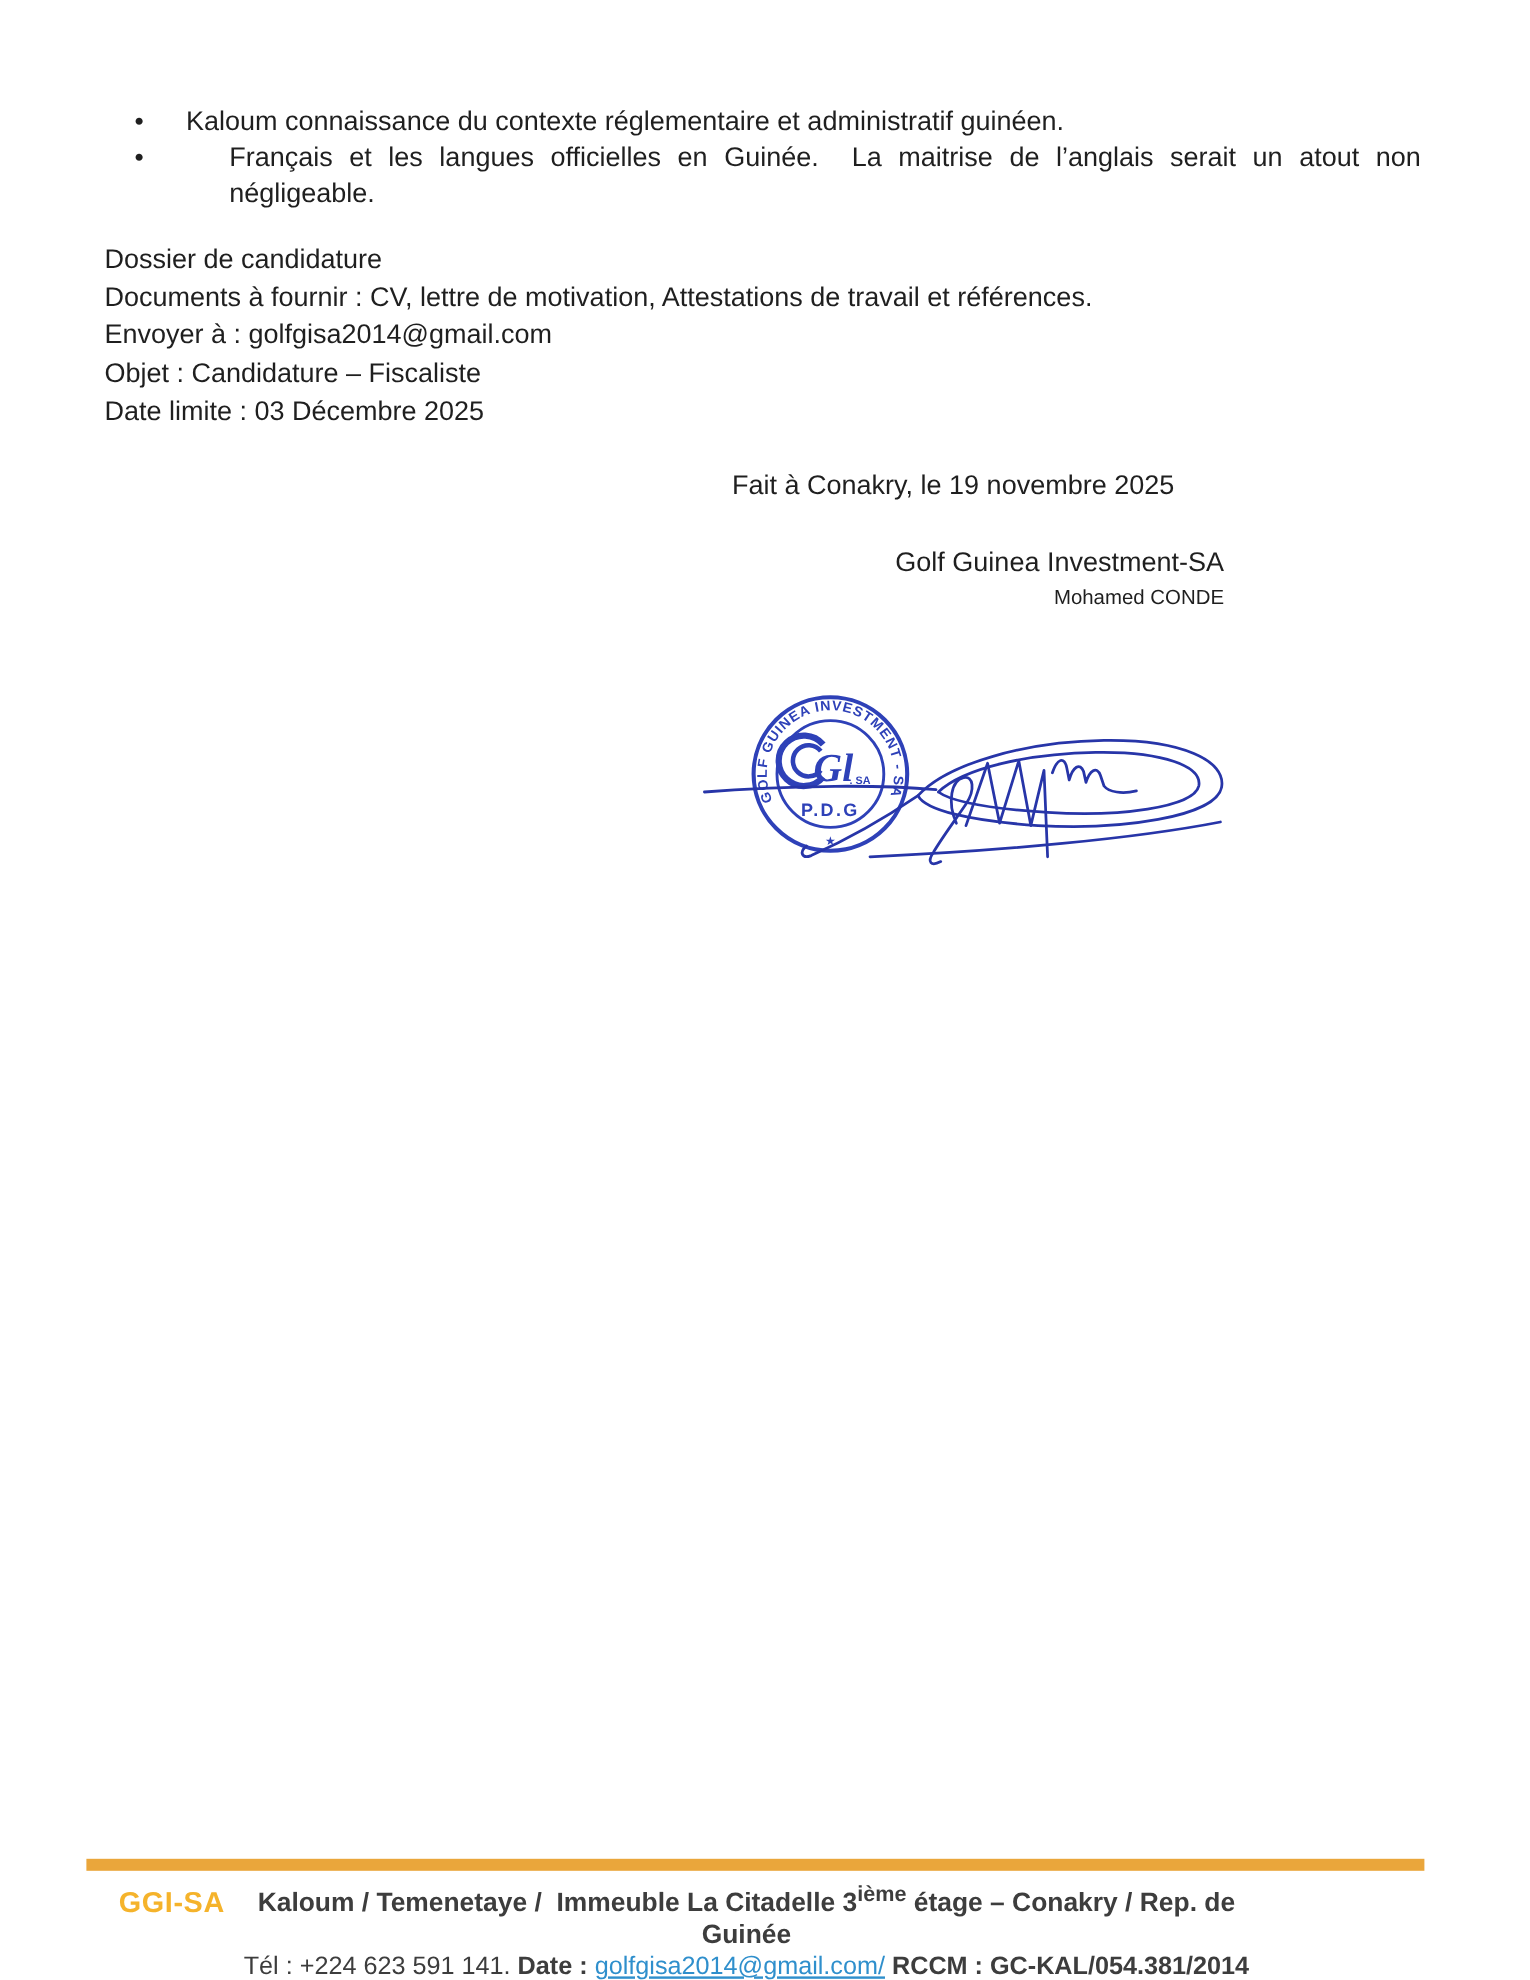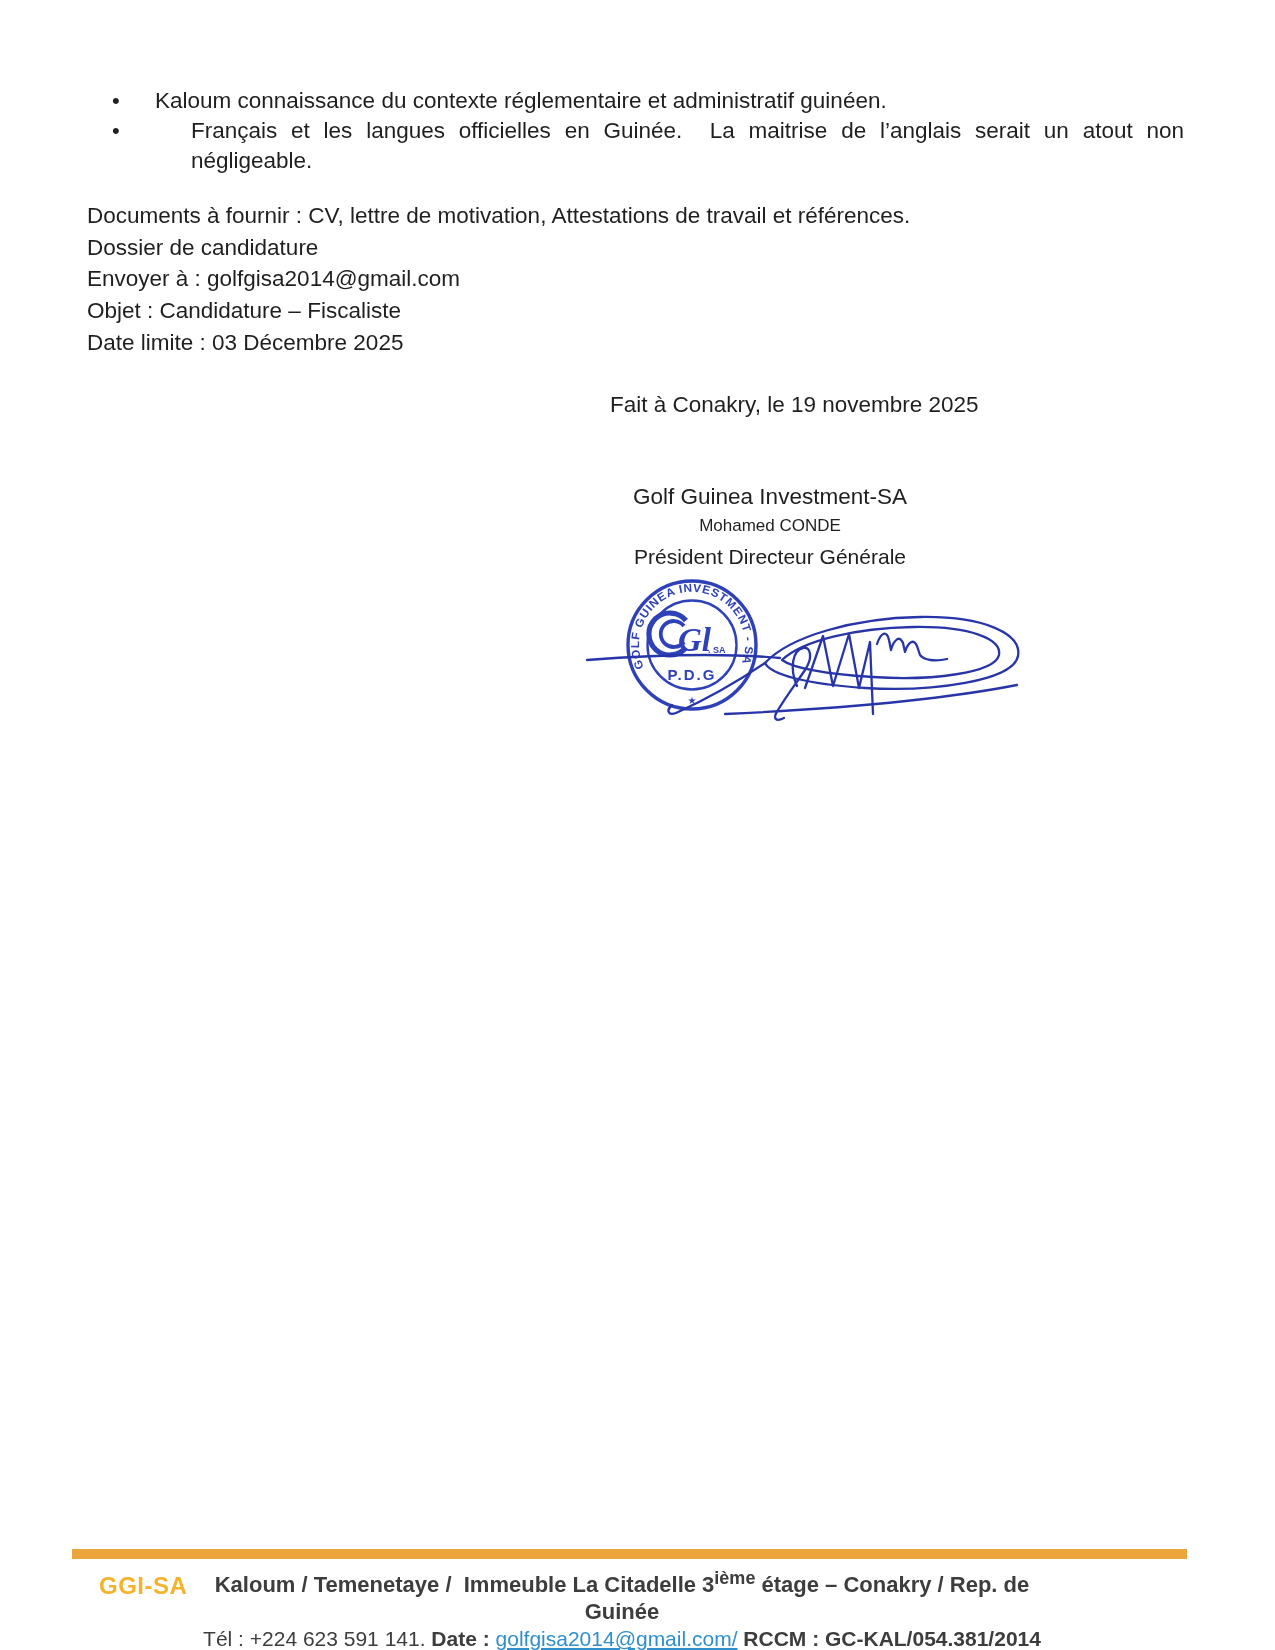--- a/index.html
+++ b/index.html
@@ -74,8 +74,8 @@
   </div>
 
   <div class="application">
+    <div class="txt">Dossier de candidature</div>
     <div class="txt">Documents à fournir : CV, lettre de motivation, Attestations de travail et références.</div>
-    <div class="txt">Dossier de candidature</div>
     <div class="txt">Envoyer à : golfgisa2014@gmail.com</div>
     <div class="txt">Objet : Candidature – Fiscaliste</div>
     <div class="txt">Date limite : 03 Décembre 2025</div>

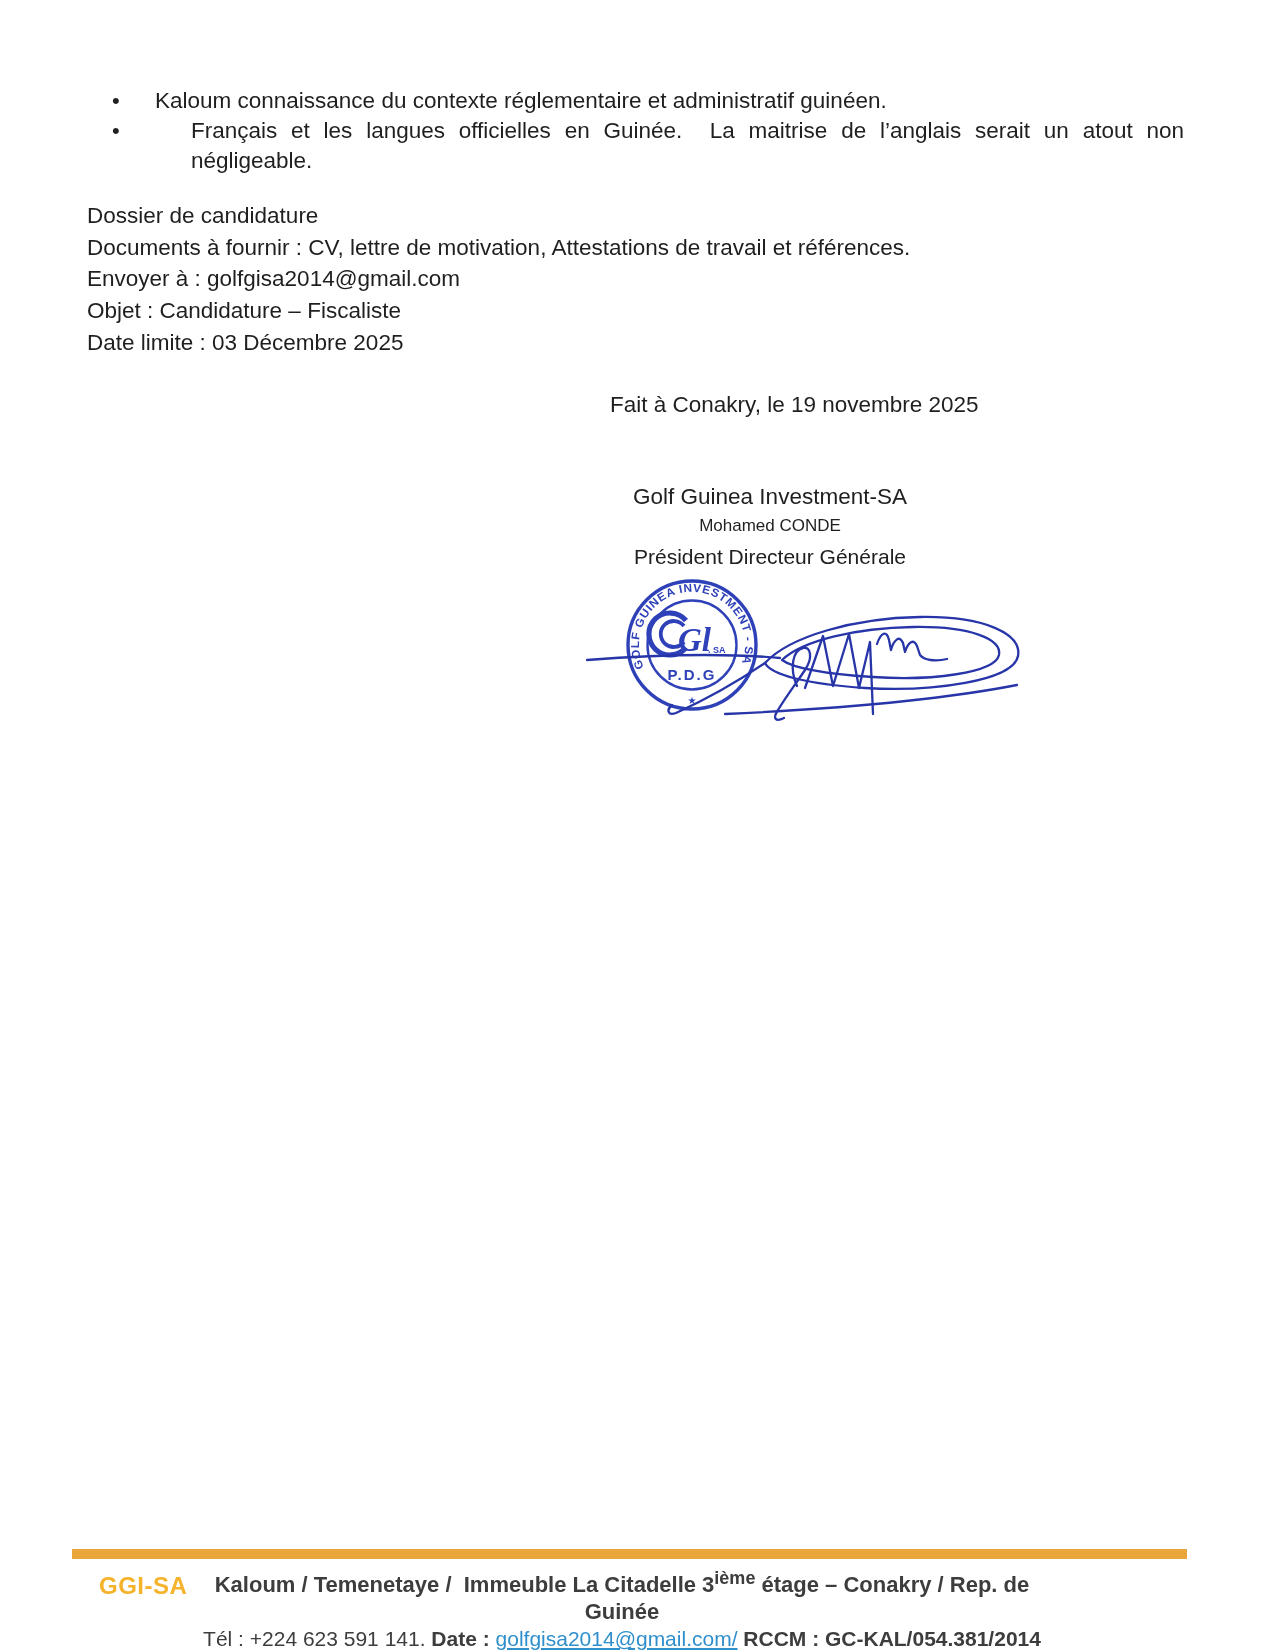--- a/index.html
+++ b/index.html
@@ -27,7 +27,7 @@
 
   
   .dateline{position:absolute; left:610px; top:392px; font-size:22.5px;}
-  .sigblock{position:absolute; left:520px; top:456px; width:500px; text-align:center;margin-top:28px;}
+  .sigblock{position:absolute; left:520px; top:456px; width:500px; text-align:right;}
   .sig-company{font-size:22.5px;}
   .sig-name{font-size:17px; margin-top:6px;}
   .sig-title{font-size:21px; margin-top:9px; color:#202020;}

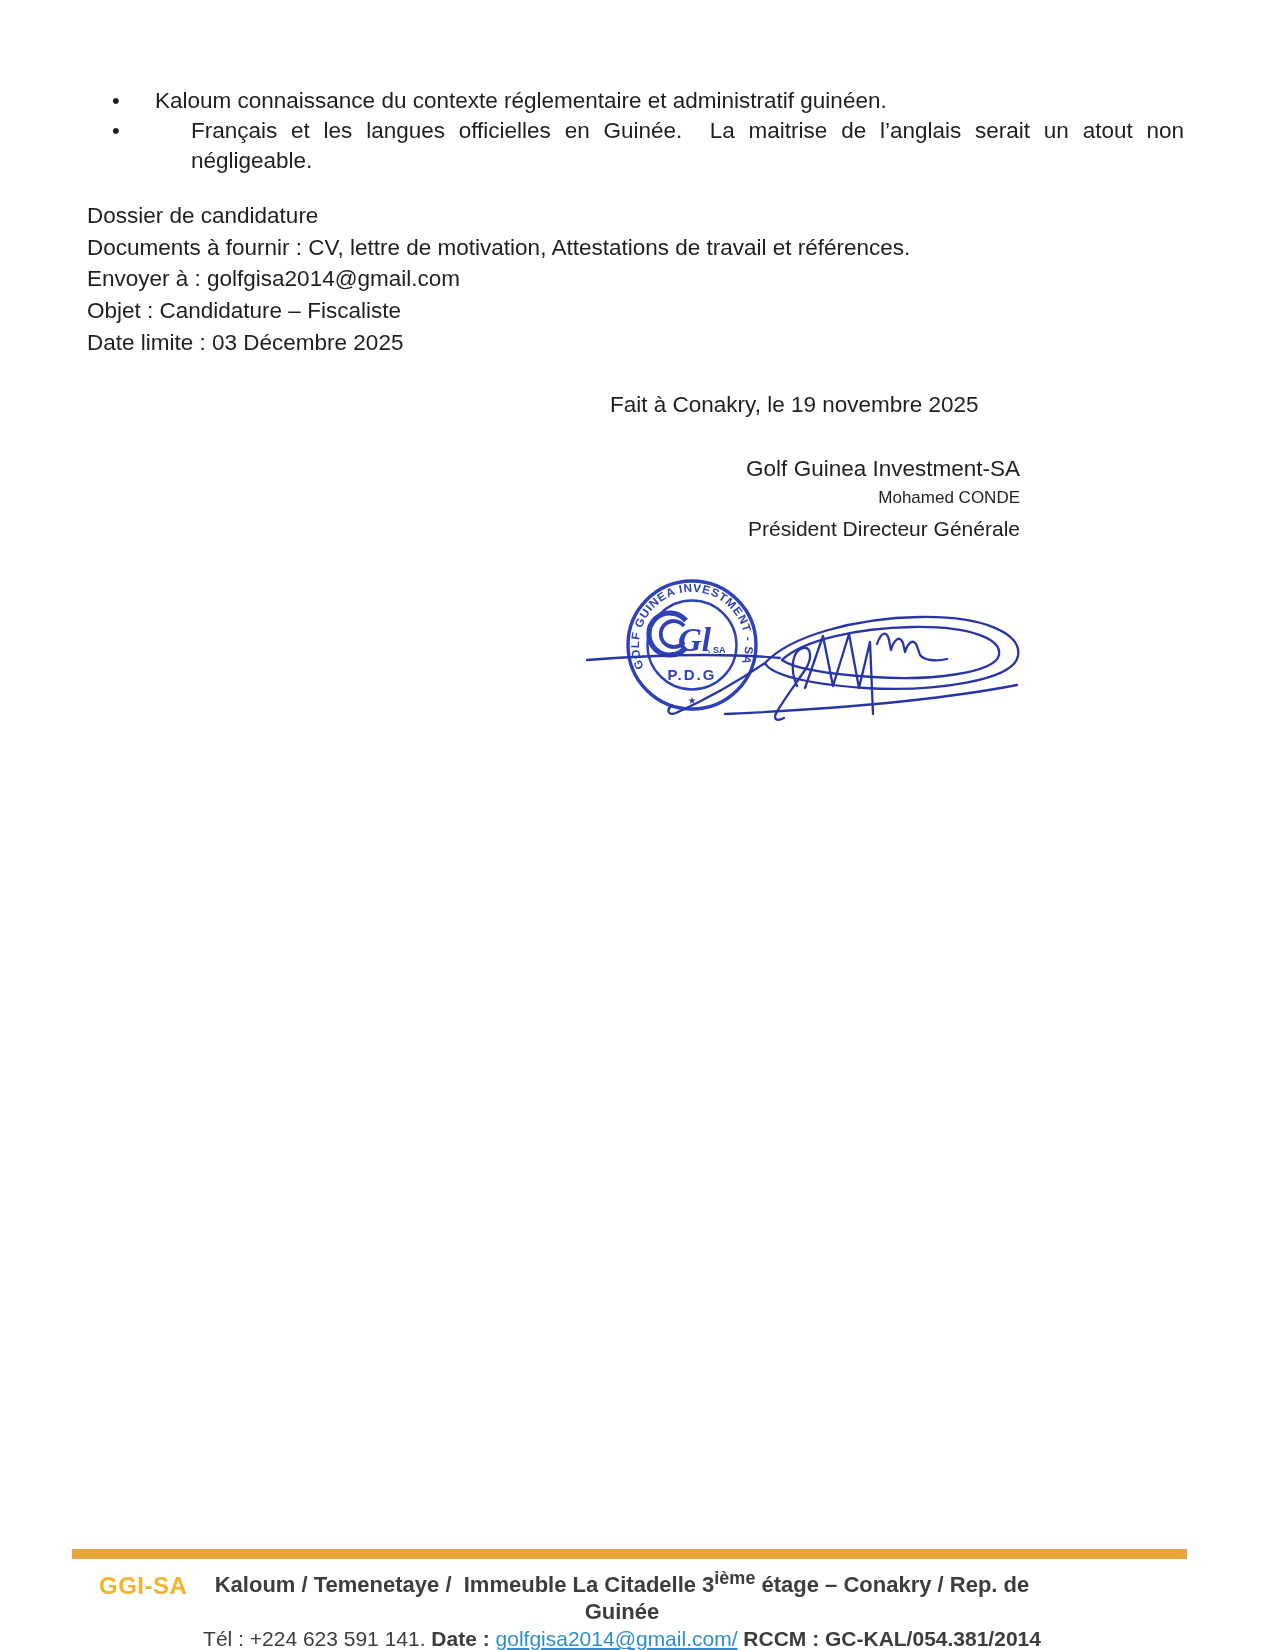--- a/index.html
+++ b/index.html
@@ -86,7 +86,6 @@
   <div class="sigblock">
     <div class="sig-company txt">Golf Guinea Investment-SA</div>
     <div class="sig-name txt">Mohamed CONDE</div>
-    <div class="sig-title txt">Président Directeur Générale</div>
   </div>
 
   <div class="stampsig">

